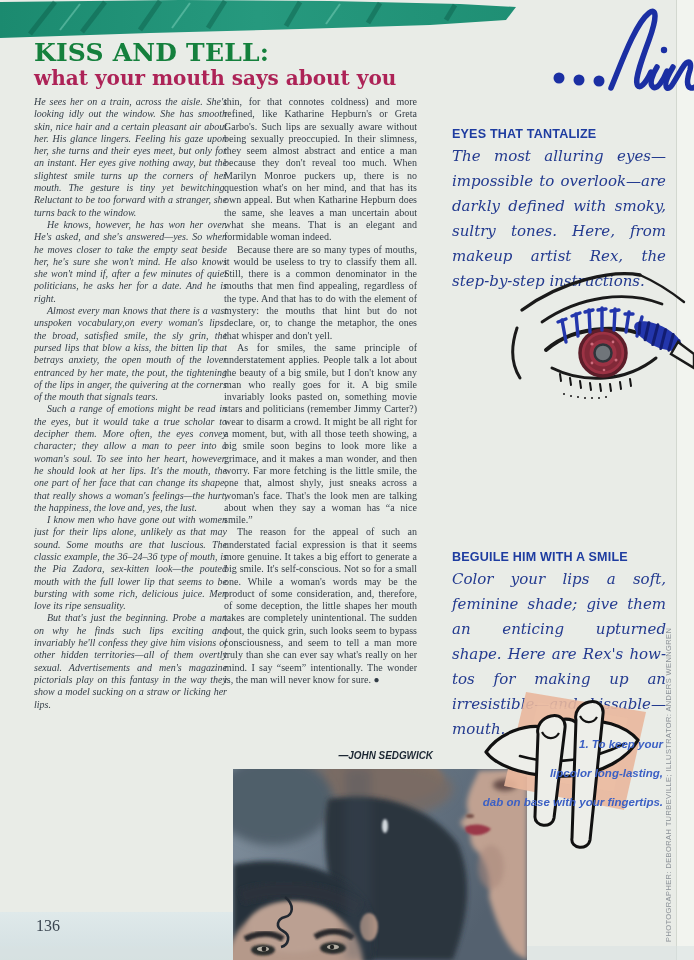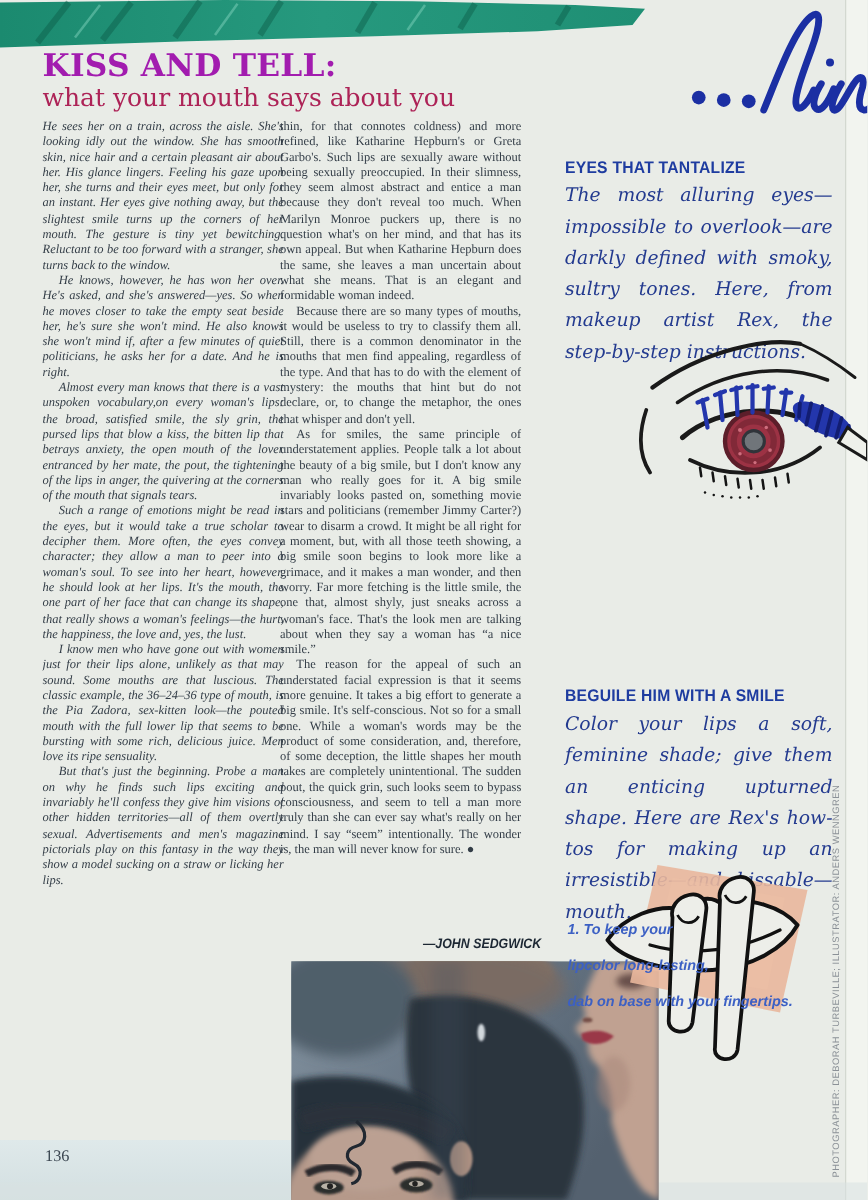--- a/index.html
+++ b/index.html
@@ -12,7 +12,7 @@
   .band-bottom{left:0;top:946px;width:694px;height:14px;background:#d9e2e1;opacity:.55;}
   
   .brush{left:0;top:0;}
-  .title{left:34px;top:38px;font-weight:bold;font-size:25px;letter-spacing:.2px;color:#a21caf;font-family:"DejaVu Serif",serif;}
+  .title{left:34px;top:38px;font-weight:bold;font-size:25px;letter-spacing:.2px;color:#15803d;font-family:"DejaVu Serif",serif;}
   .subtitle{left:34px;top:66px;font-weight:normal;font-size:20px;color:#ad2357;font-family:"DejaVu Serif",serif;}
   .script-svg{left:545px;top:4px;}
   

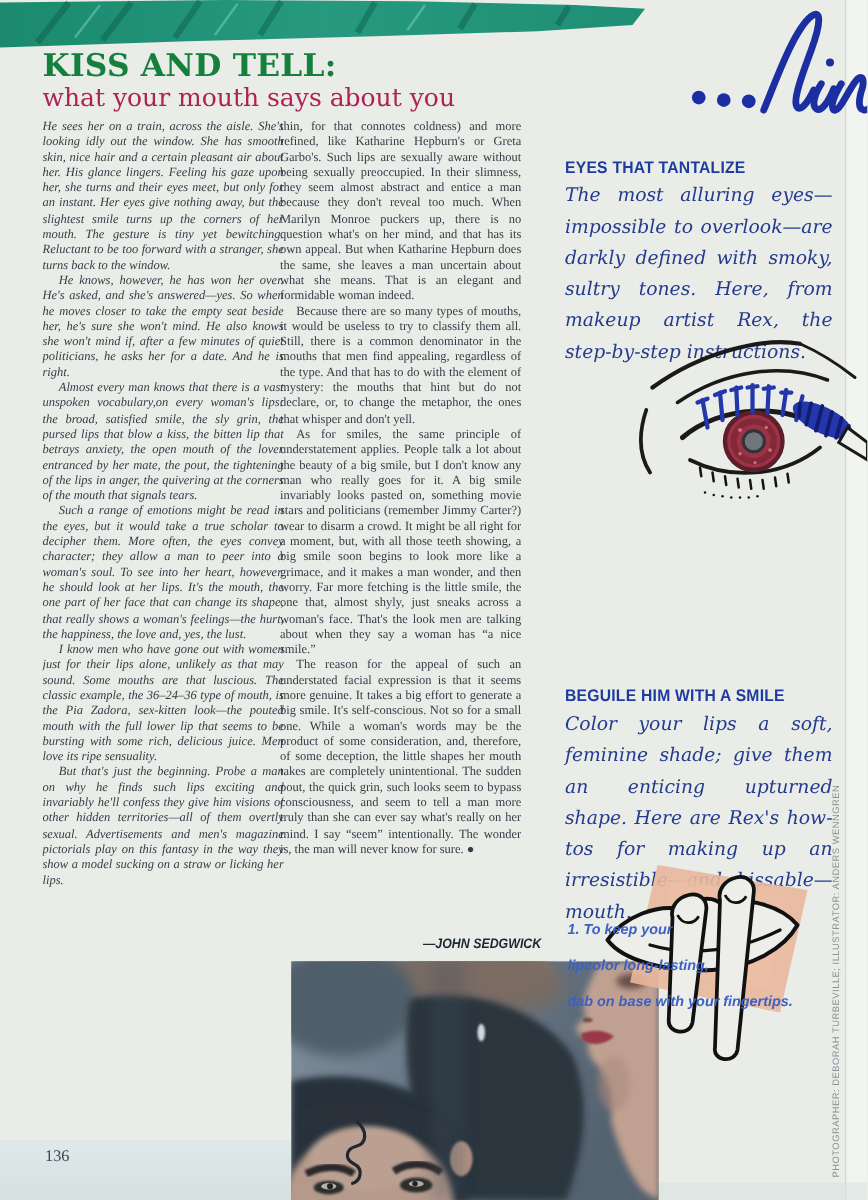--- a/index.html
+++ b/index.html
@@ -13,7 +13,7 @@
   
   .brush{left:0;top:0;}
   .title{left:34px;top:38px;font-weight:bold;font-size:25px;letter-spacing:.2px;color:#15803d;font-family:"DejaVu Serif",serif;}
-  .subtitle{left:34px;top:66px;font-weight:normal;font-size:20px;color:#ad2357;font-family:"DejaVu Serif",serif;}
+  .subtitle{left:34px;top:66px;font-weight:bold;font-size:20px;color:#ad2357;font-family:"DejaVu Serif",serif;}
   .script-svg{left:545px;top:4px;}
   
   .col{width:193px;font-size:10px;line-height:12.3px;color:#333d47;text-align:justify;overflow:hidden;}

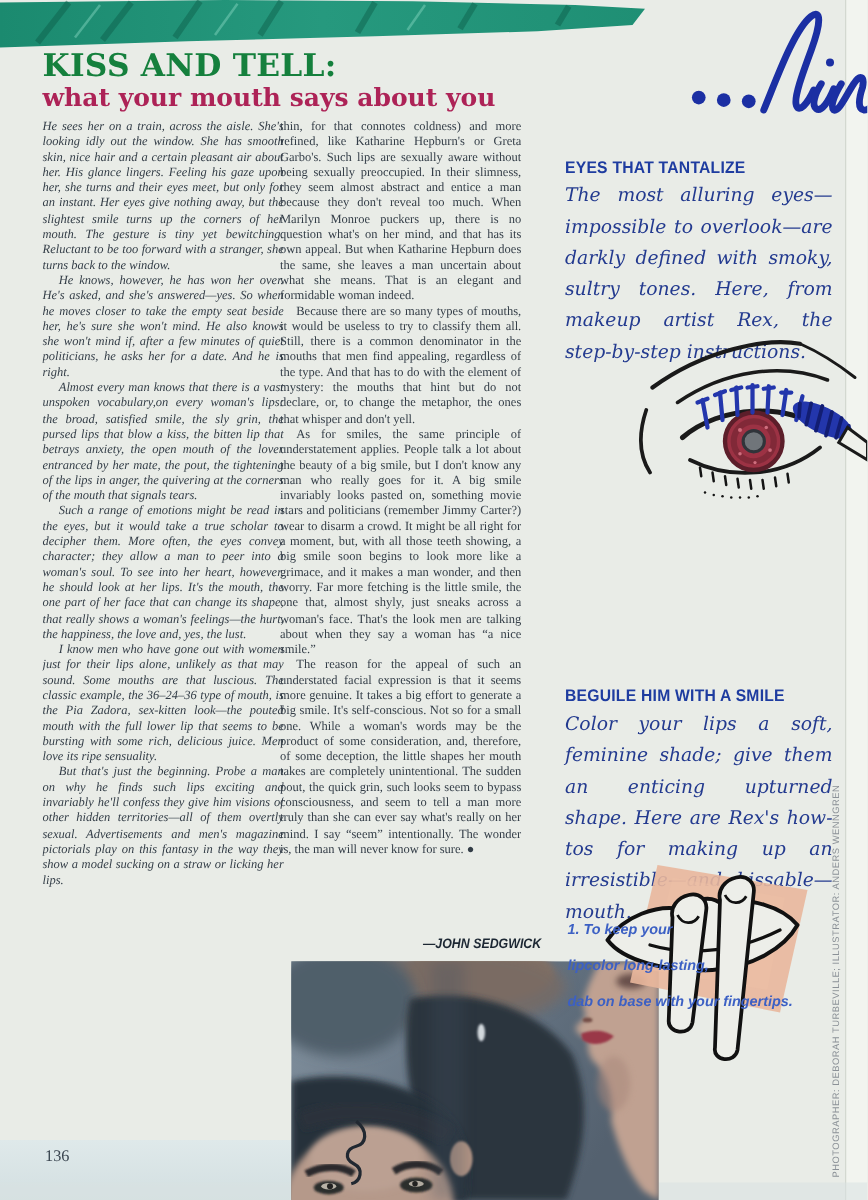--- a/index.html
+++ b/index.html
@@ -31,7 +31,7 @@
         line-height:25px;color:#233a8f;text-align:justify;}
   #sb-h1{top:126px;} #sb-t1{top:144px;}
   #sb-h2{top:549px;} #sb-t2{top:567px;}
-  .caption{right:20px;top:738px;width:220px;text-align:left;font-family:"Liberation Sans",sans-serif;
+  .caption{right:31px;top:738px;width:220px;text-align:right;font-family:"Liberation Sans",sans-serif;
            font-weight:bold;font-style:italic;font-size:11.5px;color:#3c60c4;}
   .caption div{margin-bottom:17px;}
   .credit{left:664px;top:622px;height:320px;writing-mode:vertical-rl;transform:rotate(180deg);

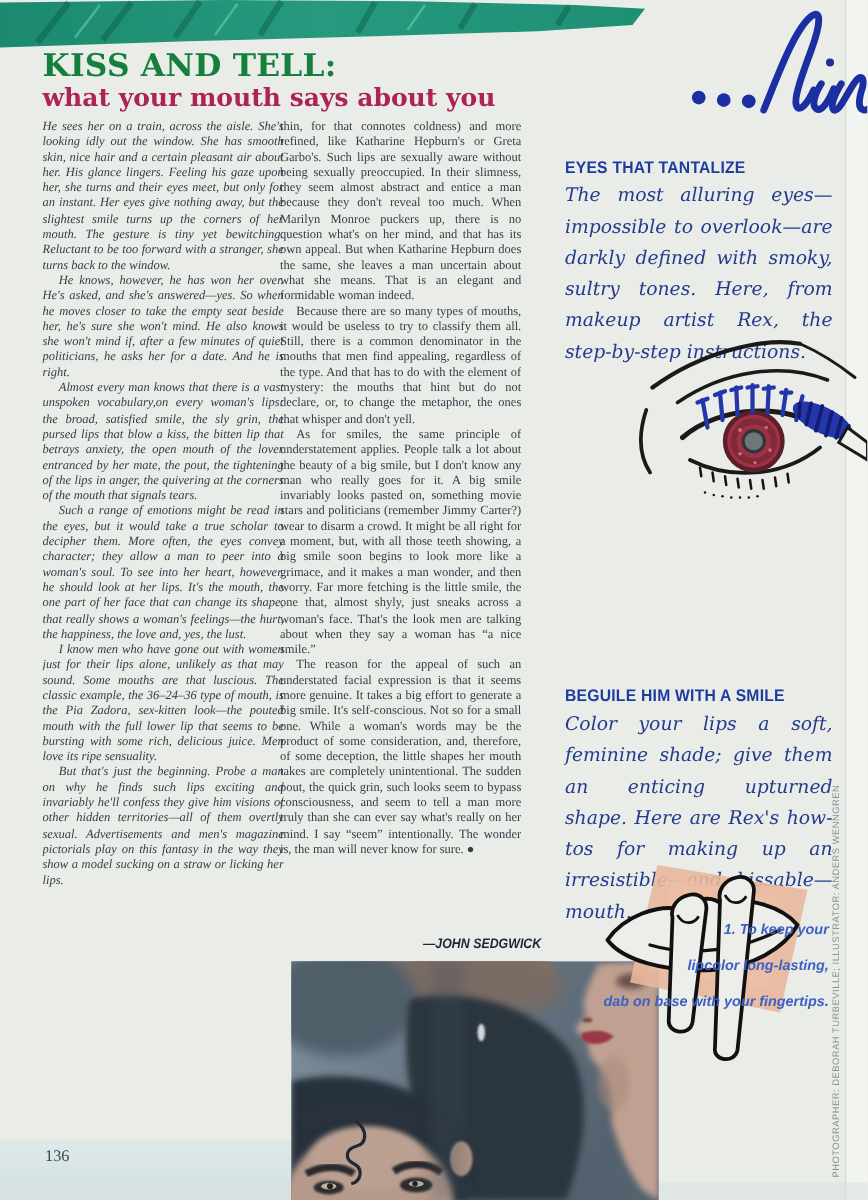--- a/index.html
+++ b/index.html
@@ -23,7 +23,7 @@
   #col2{left:224px;top:96px;height:654px;}
   .byline{left:240px;top:749px;width:193px;text-align:right;font-family:"Liberation Sans",sans-serif;
           font-weight:bold;font-style:italic;font-size:11px;color:#1c2733;transform:scaleX(.9);transform-origin:right;}
-  .pagenum{left:36px;top:917px;font-size:13px;color:#3a4550;}
+  .pagenum{left:36px;top:917px;font-size:16px;color:#3a4550;}
   
   .sb-h{left:452px;width:220px;font-family:"Liberation Sans",sans-serif;font-weight:bold;font-size:13.5px;
         color:#1e3ca0;letter-spacing:.2px;transform:scaleX(.93);transform-origin:left;white-space:nowrap;}

